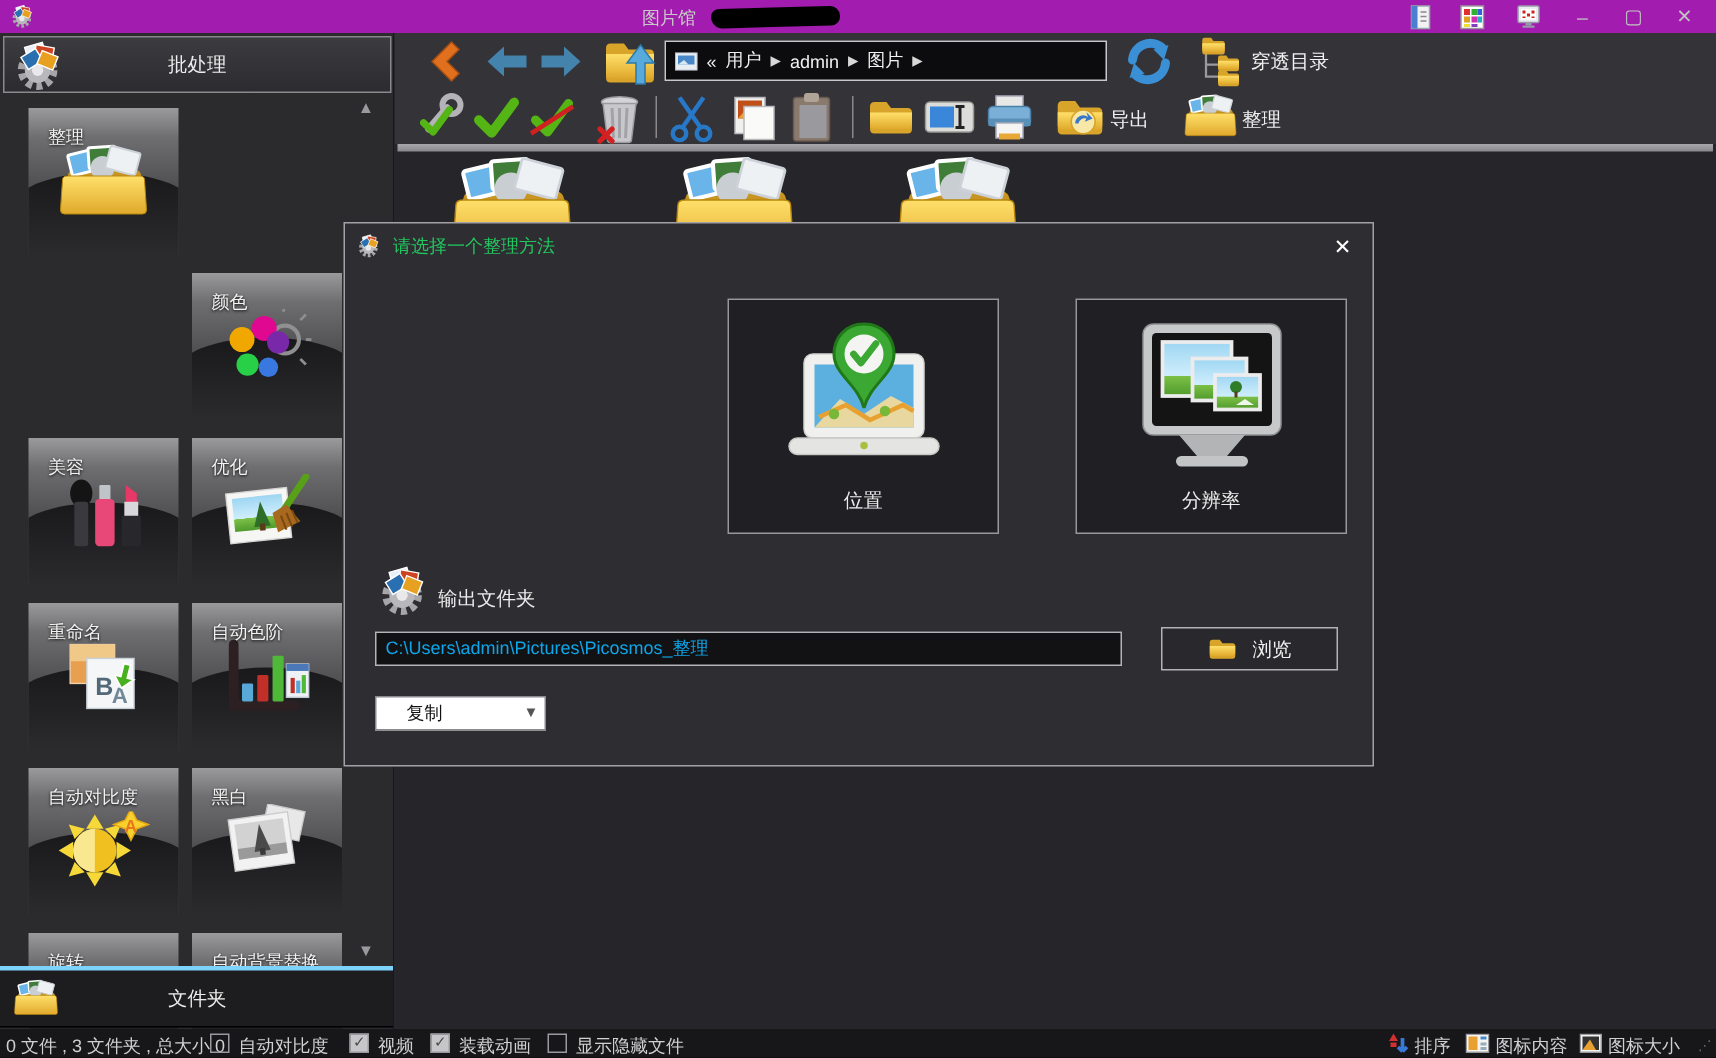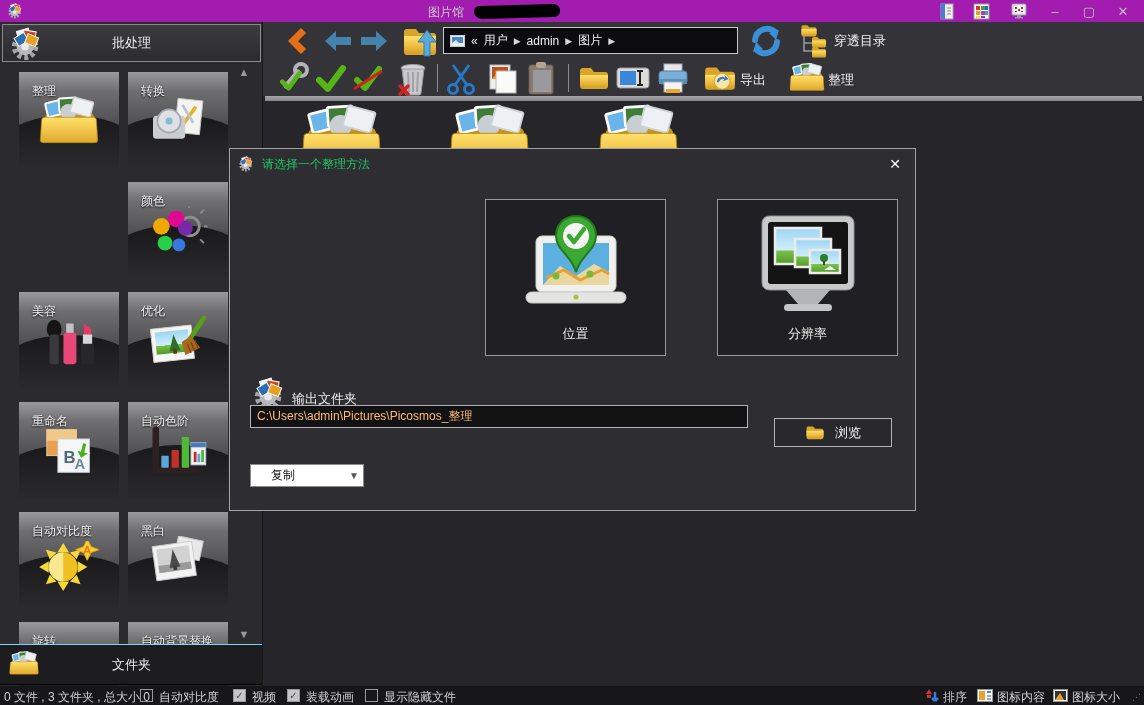--- a/index.html
+++ b/index.html
@@ -156,18 +156,6 @@
           <use href="#sym-fph"></use>
         </svg>
     </div>
-    <div class="tile" style="left:128px;top:50px">
-      <div class="pocket"></div>
-      <span class="t-label">转换</span>
-      <svg class="t-icon" width="58" height="50" viewBox="0 0 64 56">
-        <rect x="30" y="4" width="28" height="38" fill="#f4f4f2" stroke="#c4c4c2" transform="rotate(6 44 23)"></rect>
-        <path d="M36 34 L52 12" stroke="#e8b020" stroke-width="4"></path>
-          <path d="M37 10 L49 30" stroke="#b4c4d4" stroke-width="3"></path>
-        <rect x="4" y="22" width="36" height="26" rx="4" fill="#c9cdd1"></rect>
-        <circle cx="22" cy="28" r="13" fill="#dde1e5" stroke="#a4a8ac" stroke-width="2"></circle>
-        <circle cx="22" cy="28" r="4" fill="#88b8d8"></circle>
-      </svg>
-    </div>
 
     <div class="tile" style="left:128px;top:160px">
       <div class="pocket"></div>

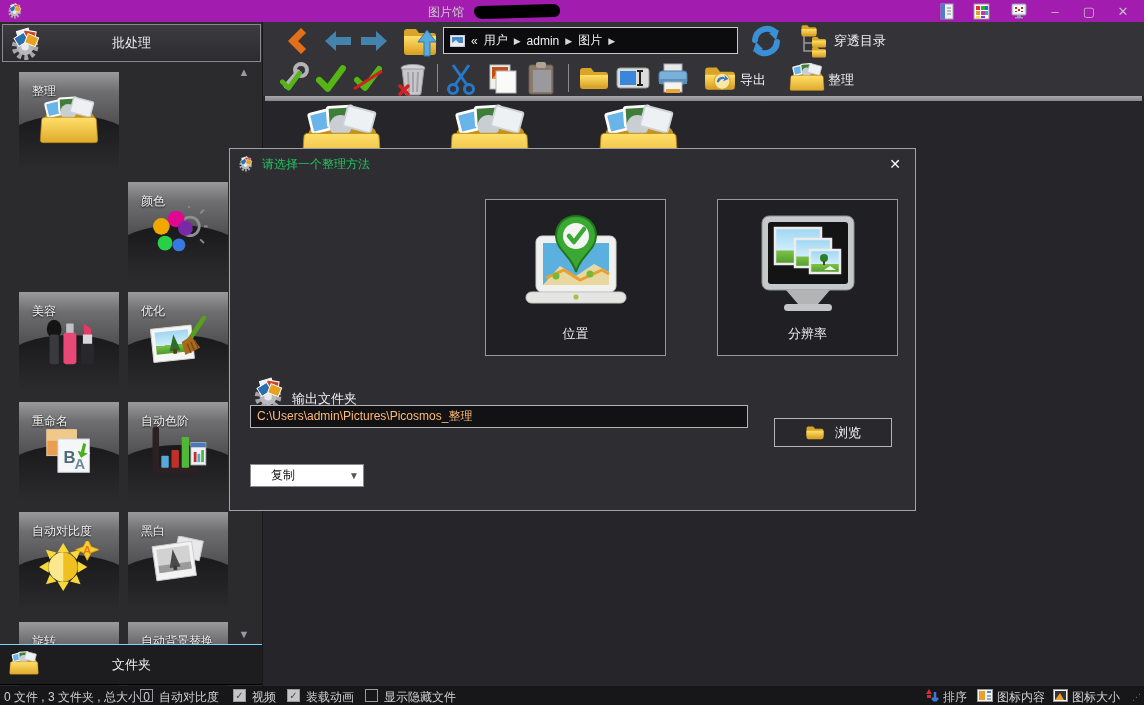--- a/index.html
+++ b/index.html
@@ -40,7 +40,7 @@
   .opt-label{position:absolute;left:0;bottom:12px;width:100%;text-align:center;font-size:13px;color:#ececec;}
   .opt-icon{position:absolute;left:50%;top:8px;transform:translateX(-50%);}
   .out-label{position:absolute;left:62px;top:241px;font-size:13px;color:#ececec;}
-  .out-input{position:absolute;left:20px;top:256px;width:498px;height:23px;background:#121214;border:1px solid #b4b4b8;color:#fdba74;font-size:12px;padding:0 6px;outline:none;}
+  .out-input{position:absolute;left:20px;top:272px;width:498px;height:23px;background:#121214;border:1px solid #b4b4b8;color:#0ea5e9;font-size:12px;padding:0 6px;outline:none;}
   .browse-btn{position:absolute;left:544px;top:269px;width:118px;height:29px;background:#29292d;border:1px solid #b4b4b8;display:flex;align-items:center;justify-content:center;gap:10px;font-size:13px;color:#f0f0f0;cursor:pointer;}
   .mode-select{position:absolute;left:20px;top:315px;width:114px;height:23px;background:#fff;border:1px solid #8a8a8e;display:flex;align-items:center;cursor:pointer;}
   .mode-value{flex:1;font-size:12px;color:#111;padding-left:20px;}

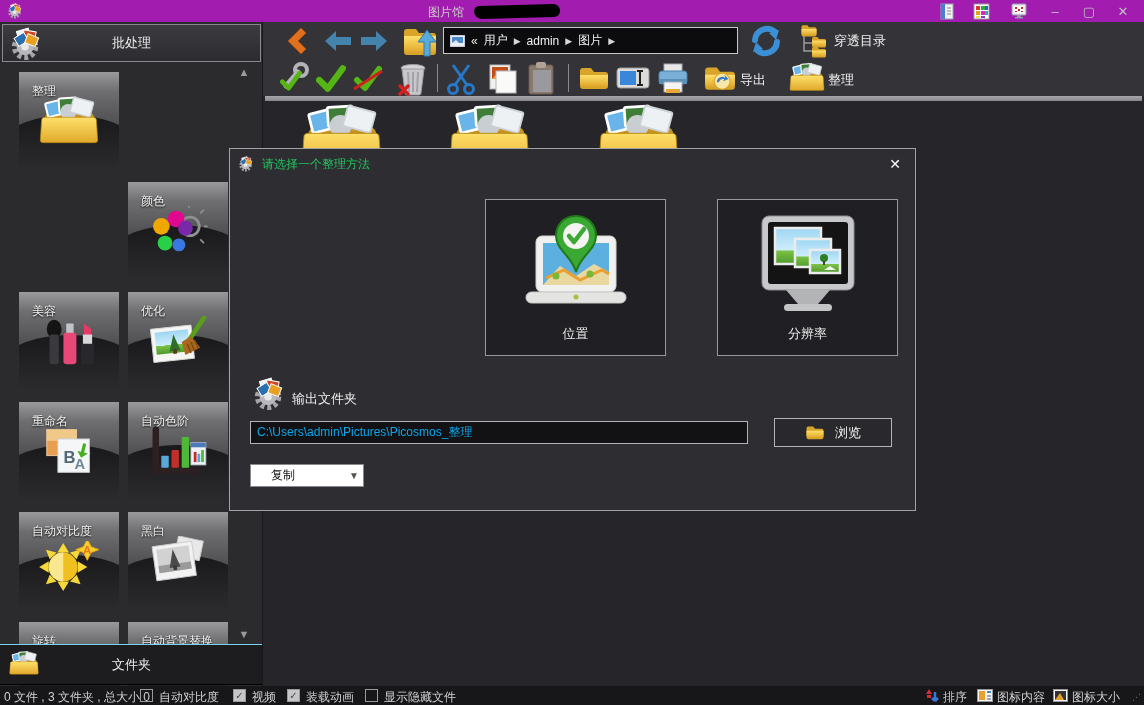--- a/index.html
+++ b/index.html
@@ -20,7 +20,7 @@
   .tile .t-label{position:absolute;left:13px;top:11px;font-size:12px;color:#f2f2f2;text-shadow:0 1px 2px #000;z-index:3;white-space:nowrap;}
   .tile .t-icon{position:absolute;left:50%;top:24%;transform:translateX(-50%);z-index:2;}
   .sb-arrow{position:absolute;left:236px;width:16px;height:16px;color:#9a9a9e;font-size:11px;text-align:center;line-height:16px;}
-  .folderbar{position:absolute;left:0;top:622px;width:263px;height:41px;background:#1d1d1f;border-top:1px solid #7dd3fc;border-bottom:1px solid #000;z-index:5;display:flex;align-items:center;}
+  .folderbar{position:absolute;left:0;top:622px;width:263px;height:41px;background:#1d1d1f;border-top:3px solid #7dd3fc;border-bottom:1px solid #000;z-index:5;display:flex;align-items:center;}
   .folderbar-label{position:absolute;left:0;width:100%;text-align:center;font-size:13px;color:#ececec;}
   
   .main{position:absolute;left:263px;top:22px;width:881px;height:664px;background:#333338;}

